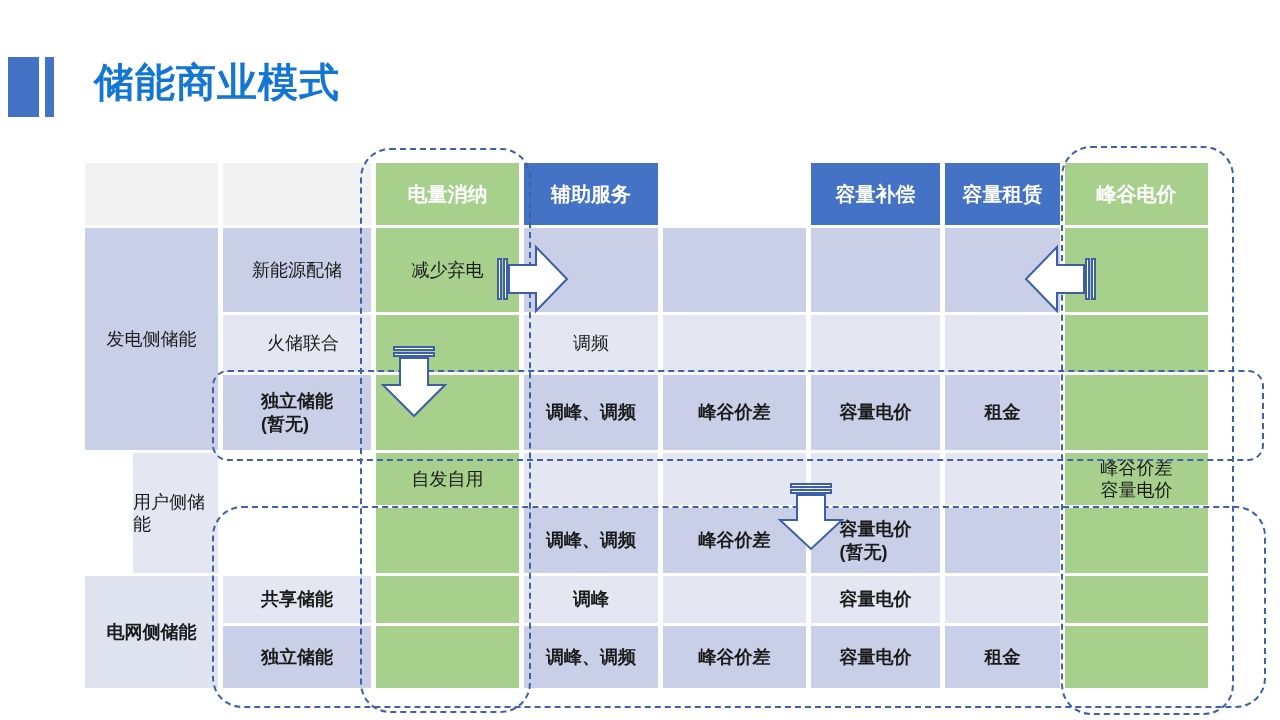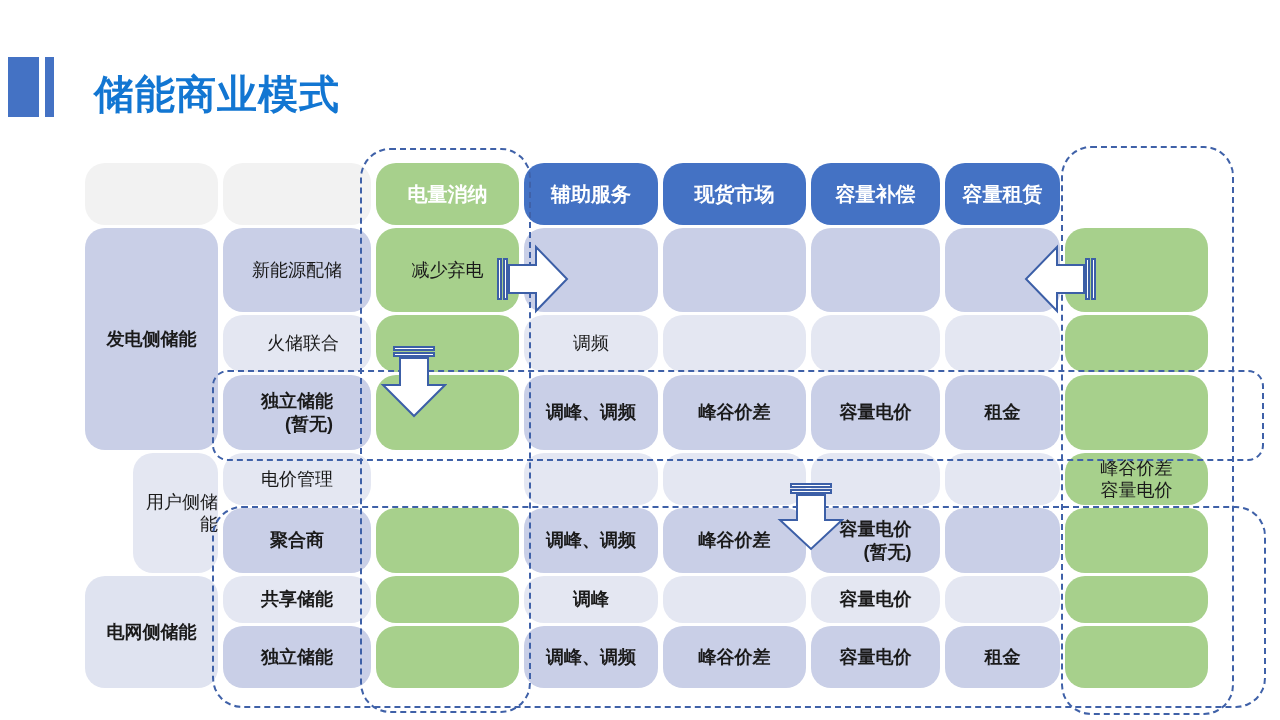--- a/index.html
+++ b/index.html
@@ -11,7 +11,7 @@
   
   .title-sq{position:absolute;left:8px;top:57px;width:31px;height:60px;background:var(--header-blue);}
   .title-bar{position:absolute;left:45px;top:57px;width:9px;height:60px;background:var(--header-blue);}
-  .page-title{position:absolute;left:94px;top:64px;margin:0;font-size:40px;font-weight:700;
+  .page-title{position:absolute;left:94px;top:52px;margin:0;font-size:40px;font-weight:700;
     color:var(--title-blue);letter-spacing:1px;line-height:60px;}
   
   .tbl{

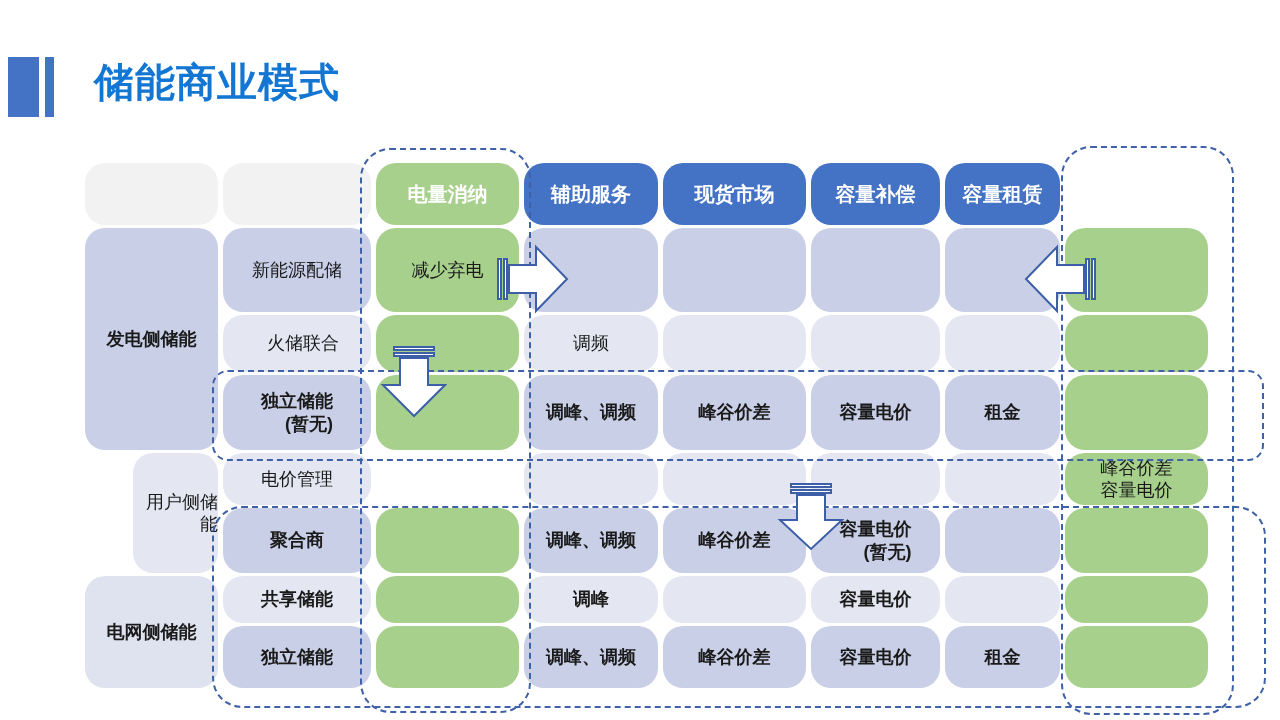--- a/index.html
+++ b/index.html
@@ -21,8 +21,8 @@
     grid-template-rows:62px 84px 57px 75px 52px 65px 47px 62px;
     column-gap:5px;row-gap:3px;
   }
-  .cell{display:flex;align-items:center;justify-content:center;text-align:right;
-    white-space:pre-line;line-height:1.25;font-size:18px;border-radius:20px;}
+  .cell{display:flex;align-items:center;justify-content:center;text-align:left;
+    white-space:pre-line;line-height:1.25;font-size:18px;}
   .cell.b{font-weight:700;}
   .corner{background:var(--corner-gray);}
   .hcell{font-size:20px;font-weight:700;color:var(--header-text);}

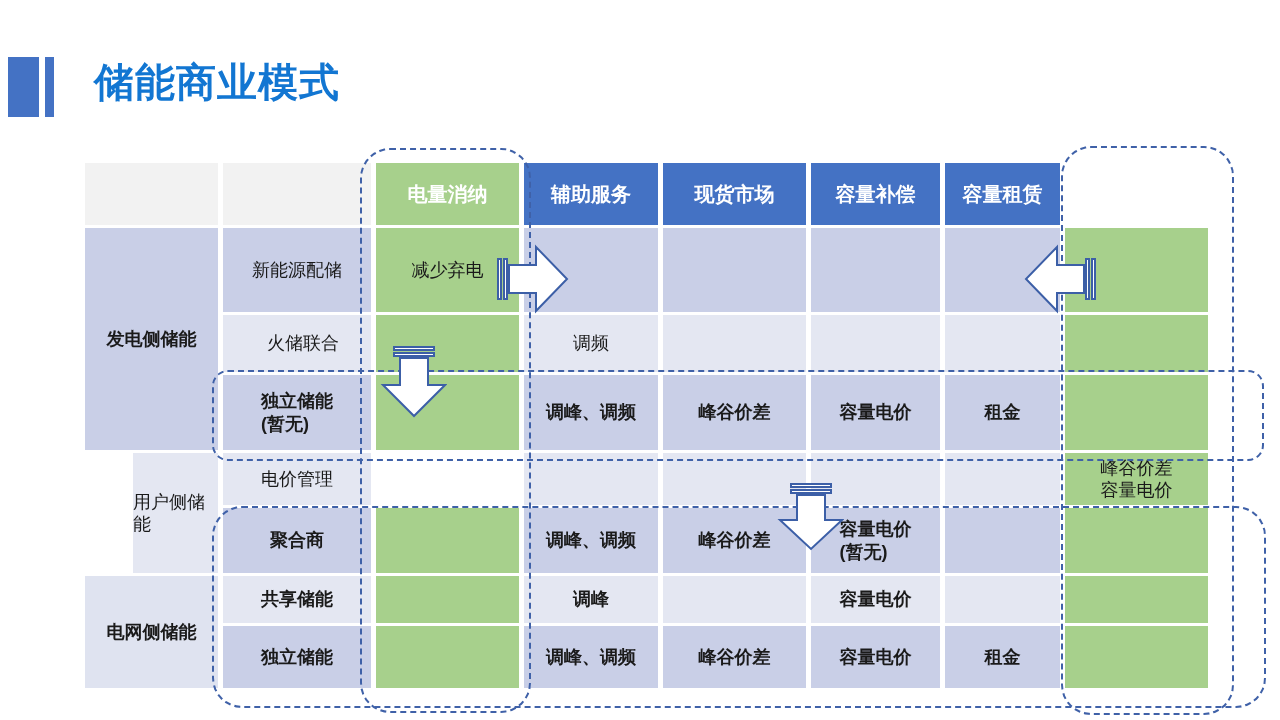--- a/index.html
+++ b/index.html
@@ -63,7 +63,6 @@
       <div class="cell corner" style="grid-area: 1 / 2;"></div>
       <div class="cell hcell green b" style="grid-area: 1 / 3;">电量消纳</div>
       <div class="cell hcell blue b" style="grid-area: 1 / 4;">辅助服务</div>
-      <div class="cell hcell blue b" style="grid-area: 1 / 5;">现货市场</div>
       <div class="cell hcell blue b" style="grid-area: 1 / 6;">容量补偿</div>
       <div class="cell hcell blue b" style="grid-area: 1 / 7;">容量租赁</div>
       <div class="cell gcell g-dark" style="grid-area: 2 / 1 / span 3;">发电侧储能</div>

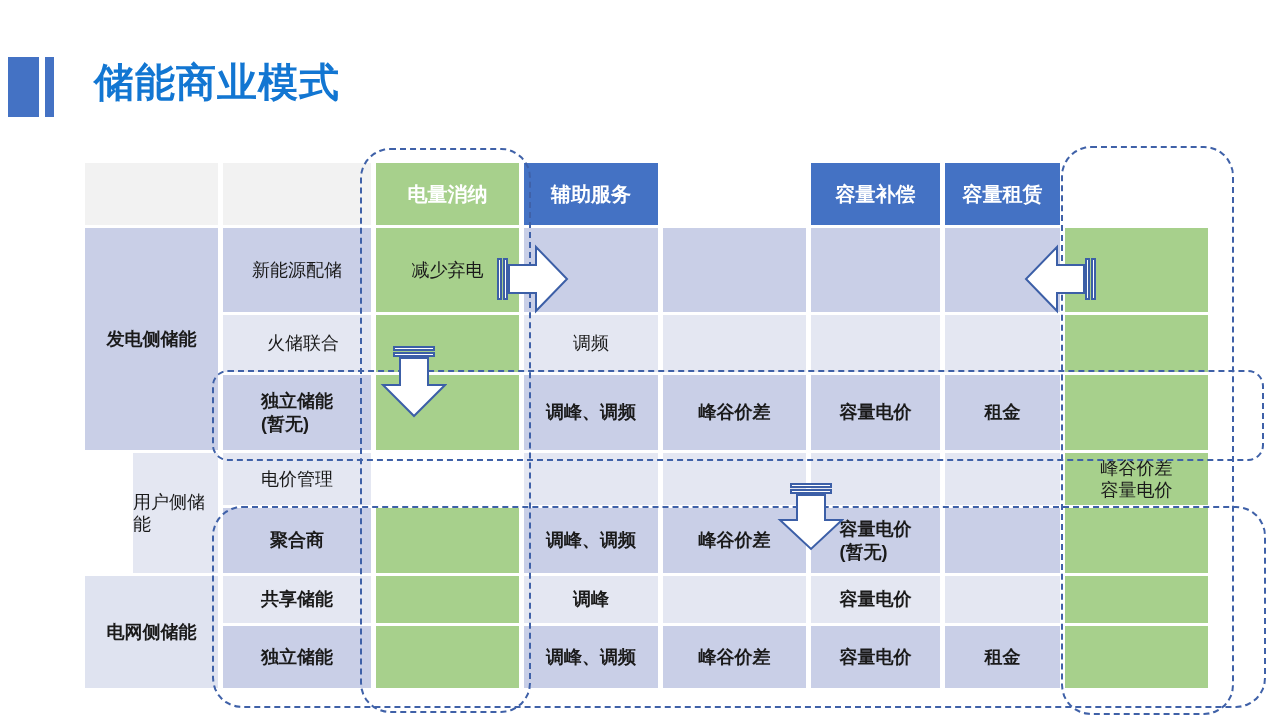--- a/index.html
+++ b/index.html
@@ -65,6 +65,7 @@
       <div class="cell hcell blue b" style="grid-area: 1 / 4;">辅助服务</div>
       <div class="cell hcell blue b" style="grid-area: 1 / 6;">容量补偿</div>
       <div class="cell hcell blue b" style="grid-area: 1 / 7;">容量租赁</div>
+      <div class="cell hcell green b" style="grid-area: 1 / 8;">峰谷电价</div>
       <div class="cell gcell g-dark" style="grid-area: 2 / 1 / span 3;">发电侧储能</div>
       <div class="cell dcell green-cell" style="grid-area: 2 / 3;">减少弃电</div>
       <div class="cell rlabel dark" style="grid-area: 2 / 2;">新能源配储</div>

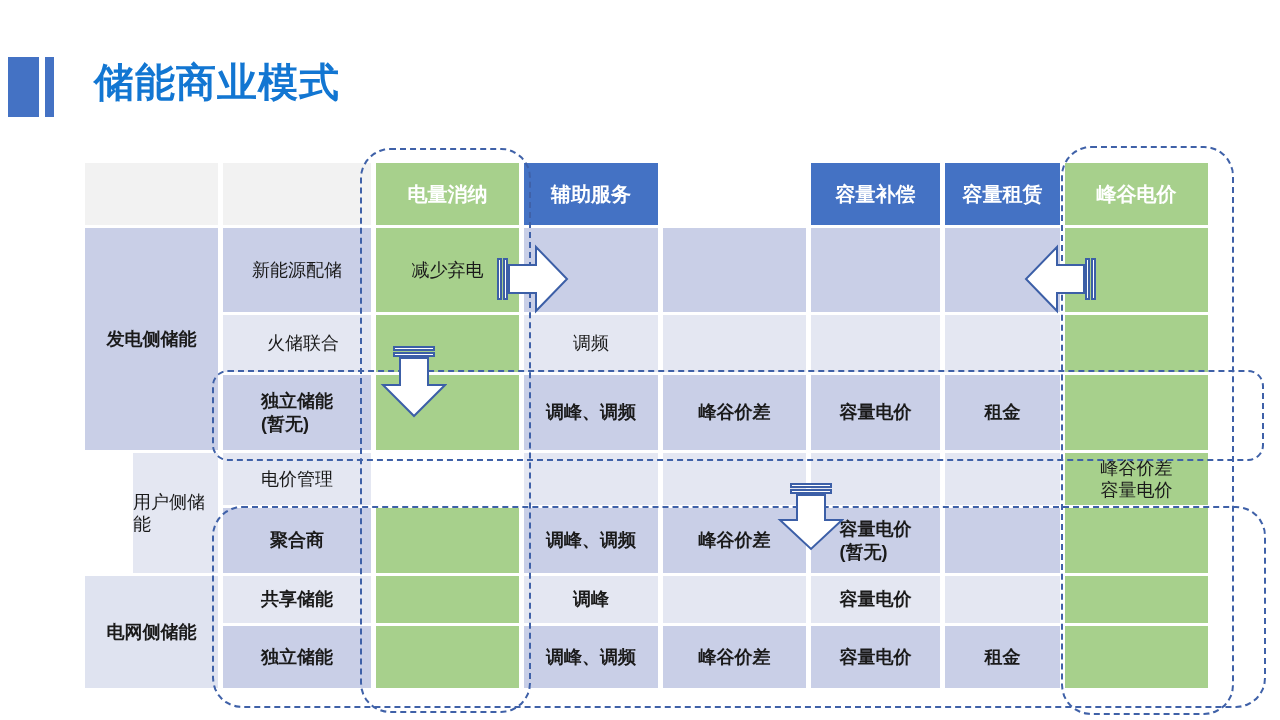--- a/index.html
+++ b/index.html
@@ -29,7 +29,7 @@
   .hcell.blue{background:var(--header-blue);}
   .hcell.green{background:var(--green);}
   .gcell{font-size:18px;}
-  .g-dark{background:var(--band-dark);font-weight:bold;}
+  .g-dark{background:var(--band-dark);}
   .g-light{background:var(--band-light);}
   .g-mid{background:var(--band-mid);}
   .dark{background:var(--band-dark);}

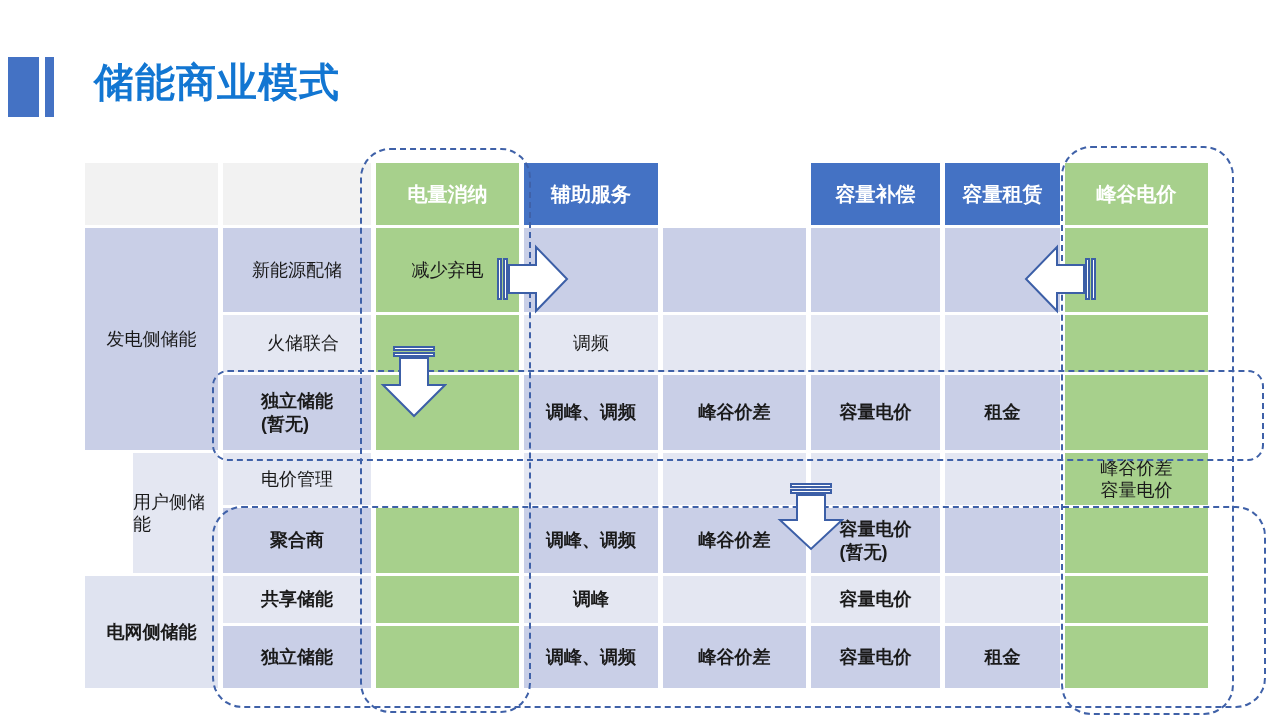--- a/index.html
+++ b/index.html
@@ -90,7 +90,6 @@
       <div class="cell dcell dark b" style="grid-area: 4 / 7;">租金</div>
       <div class="cell dcell green-cell b" style="grid-area: 4 / 8;"></div>
       <div class="cell gcell g-light" style="grid-area: 5 / 1 / span 2; margin-left: 48px;">用户侧储能</div>
-      <div class="cell rlabel light" style="grid-area: 5 / 2;">电价管理</div>
       <div class="cell dcell light" style="grid-area: 5 / 4;"></div>
       <div class="cell dcell light" style="grid-area: 5 / 5;"></div>
       <div class="cell dcell light" style="grid-area: 5 / 6;"></div>

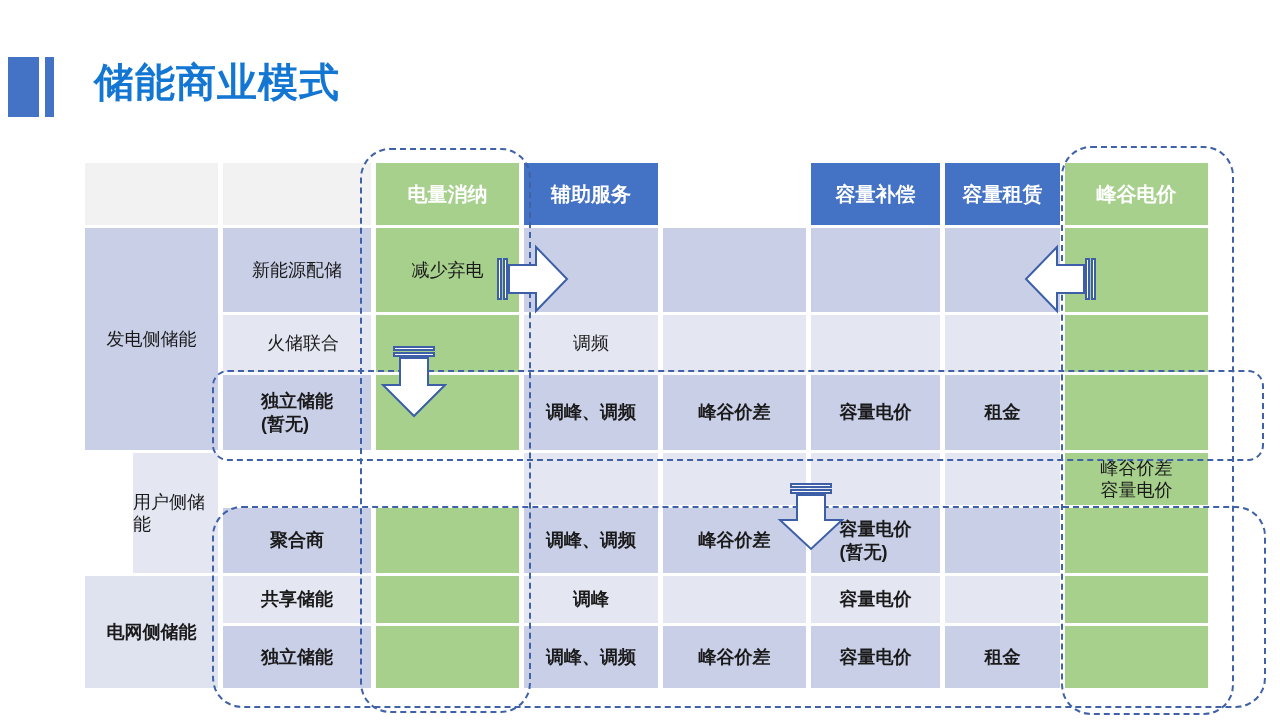--- a/index.html
+++ b/index.html
@@ -90,6 +90,7 @@
       <div class="cell dcell dark b" style="grid-area: 4 / 7;">租金</div>
       <div class="cell dcell green-cell b" style="grid-area: 4 / 8;"></div>
       <div class="cell gcell g-light" style="grid-area: 5 / 1 / span 2; margin-left: 48px;">用户侧储能</div>
+      <div class="cell dcell green-cell" style="grid-area: 5 / 3;">自发自用</div>
       <div class="cell dcell light" style="grid-area: 5 / 4;"></div>
       <div class="cell dcell light" style="grid-area: 5 / 5;"></div>
       <div class="cell dcell light" style="grid-area: 5 / 6;"></div>

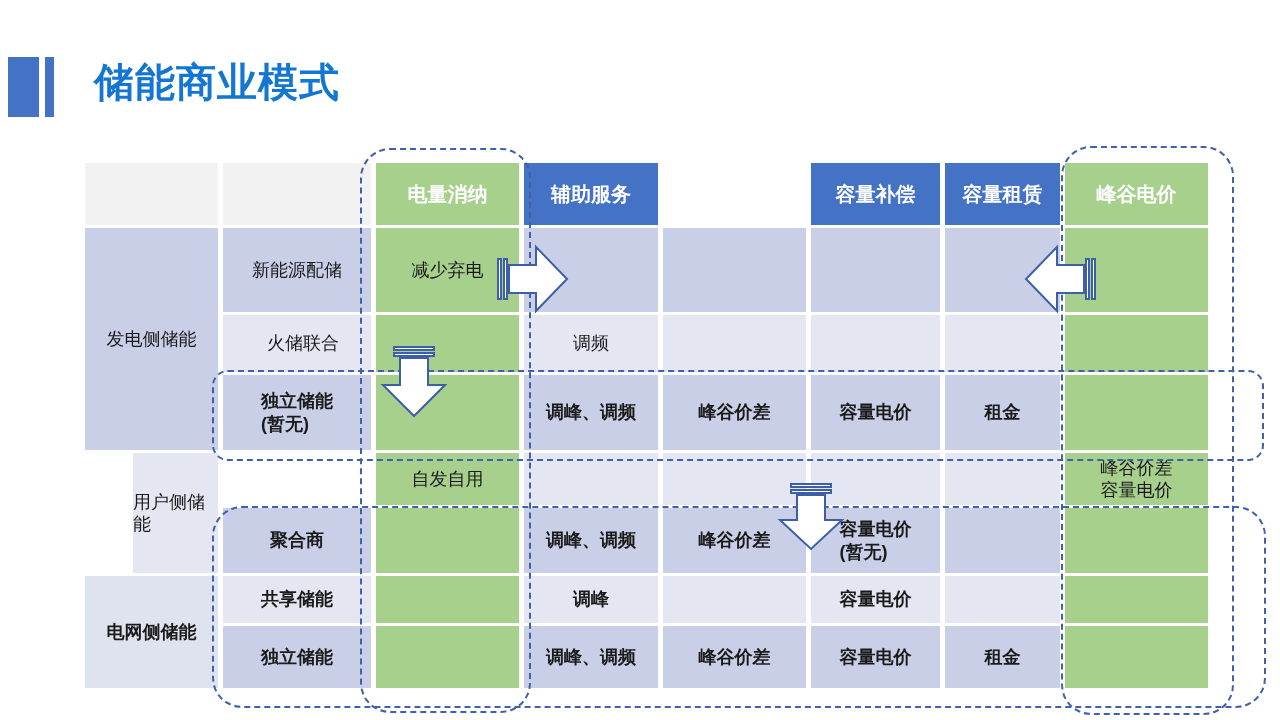--- a/index.html
+++ b/index.html
@@ -97,7 +97,6 @@
       <div class="cell dcell light" style="grid-area: 5 / 7;"></div>
       <div class="cell dcell green-cell" style="grid-area: 5 / 8;">峰谷价差
 容量电价</div>
-      <div class="cell rlabel dark b" style="grid-area: 6 / 2;">聚合商</div>
       <div class="cell dcell green-cell b" style="grid-area: 6 / 3;"></div>
       <div class="cell dcell dark b" style="grid-area: 6 / 4;">调峰、调频</div>
       <div class="cell dcell dark b" style="grid-area: 6 / 5;">峰谷价差</div>

